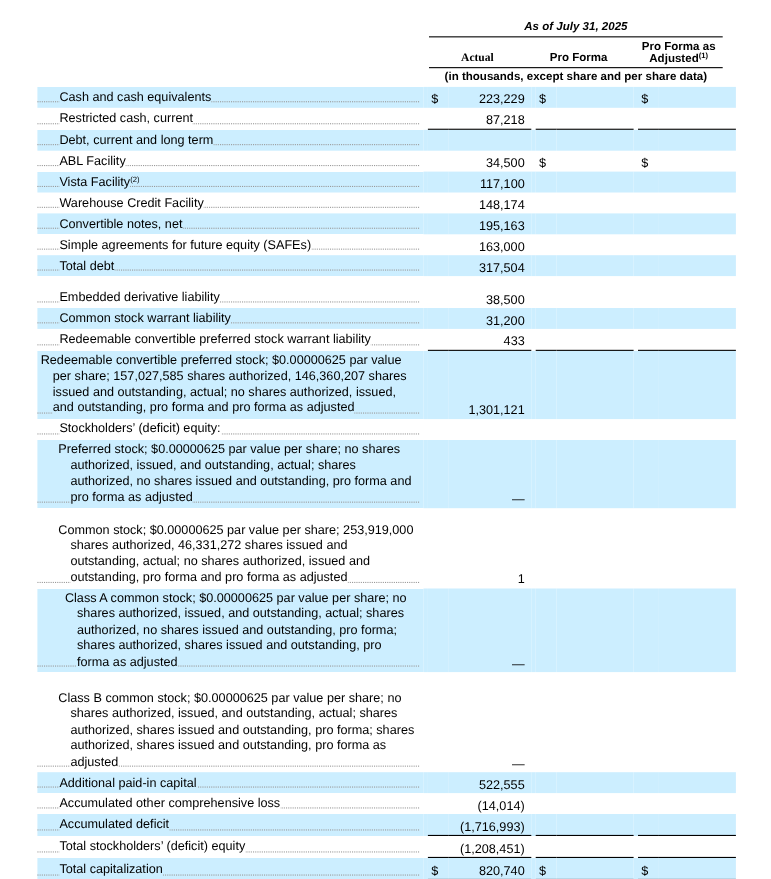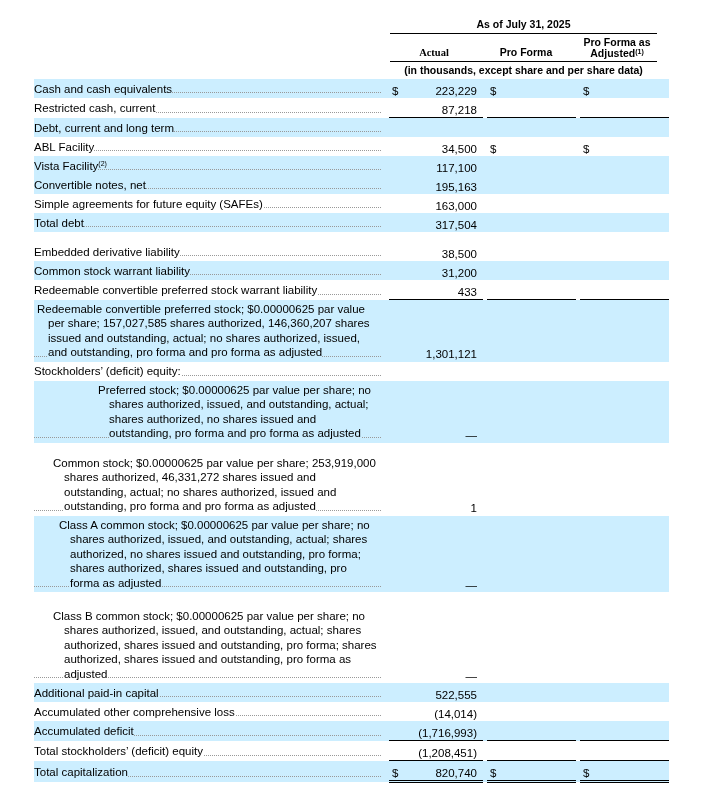--- a/index.html
+++ b/index.html
@@ -9,7 +9,7 @@
   }
   .hdr-title {
     position: absolute; left: 390px; width: 267px; top: 18px;
-    text-align: center; font-weight: bold; font-size: 10.5px;
+    text-align: center; font-weight: bold; font-size: 10.5px; font-style: italic;
   }
   .hdr-line { position: absolute; height: 1px; background: #000; }
   .col-hdr {

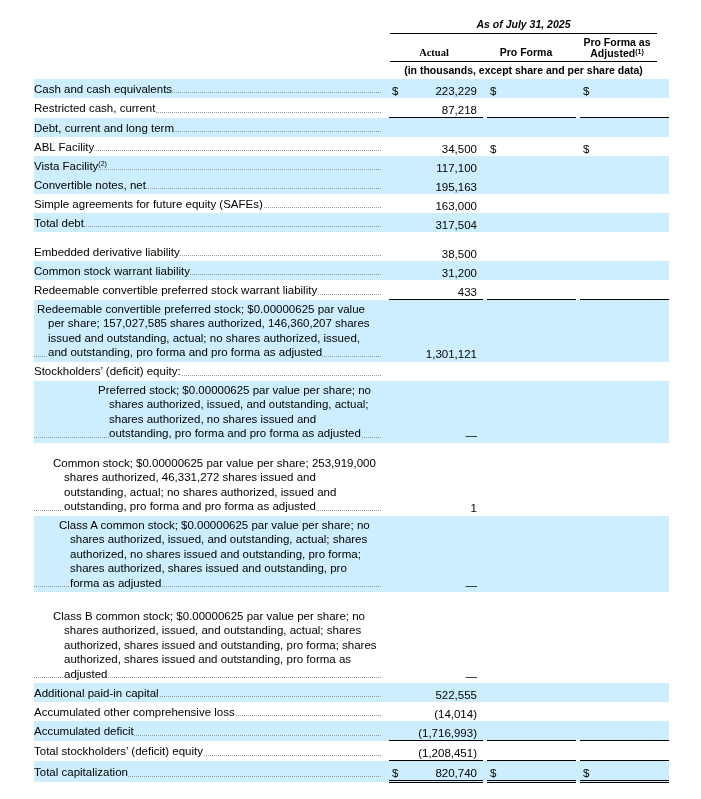--- a/index.html
+++ b/index.html
@@ -30,7 +30,7 @@
     position: absolute; left: 0; right: 4px; bottom: 5px;
     border-bottom: 1px dotted #999; z-index: 0;
   }
-  td.label .inner { position: relative; z-index: 1; }
+  td.label .inner { position: relative; z-index: 1; padding-left: 20px; }
   td.label .inner span.bg { background: inherit; }
   tr.shade td.label .inner span.bg { background: #cceeff; }
   tr:not(.shade) td.label .inner span.bg { background: #fff; }

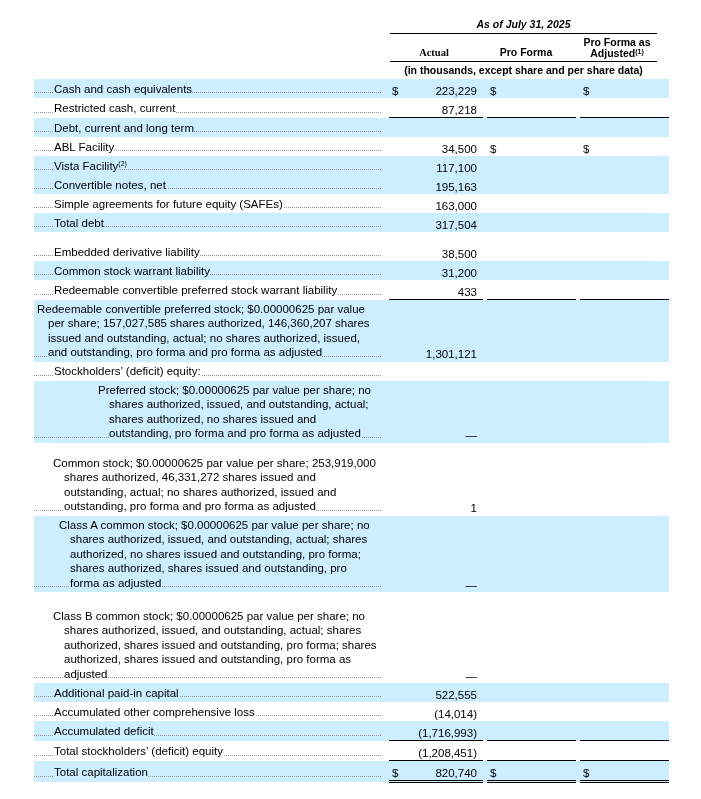--- a/index.html
+++ b/index.html
@@ -163,6 +163,23 @@
        <td class="cur3 "></td>
        <td class="amt3 "></td>
       </tr>
+      <tr>
+        <td class="label" style="height:19px">
+         <div class="dots"></div>
+         <div class="inner txt ind1" style="">
+           <span class="bg">Warehouse Credit Facility</span>
+         </div>
+       </td>
+       <td class="gap"></td>
+       <td class="cur "></td>
+       <td class="amt ">148,174</td>
+       <td class="gap"></td>
+       <td class="cur2 "></td>
+       <td class="amt2 "></td>
+       <td class="gap"></td>
+       <td class="cur3 "></td>
+       <td class="amt3 "></td>
+      </tr>
       <tr class="shade">
         <td class="label" style="height:19px">
          <div class="dots"></div>

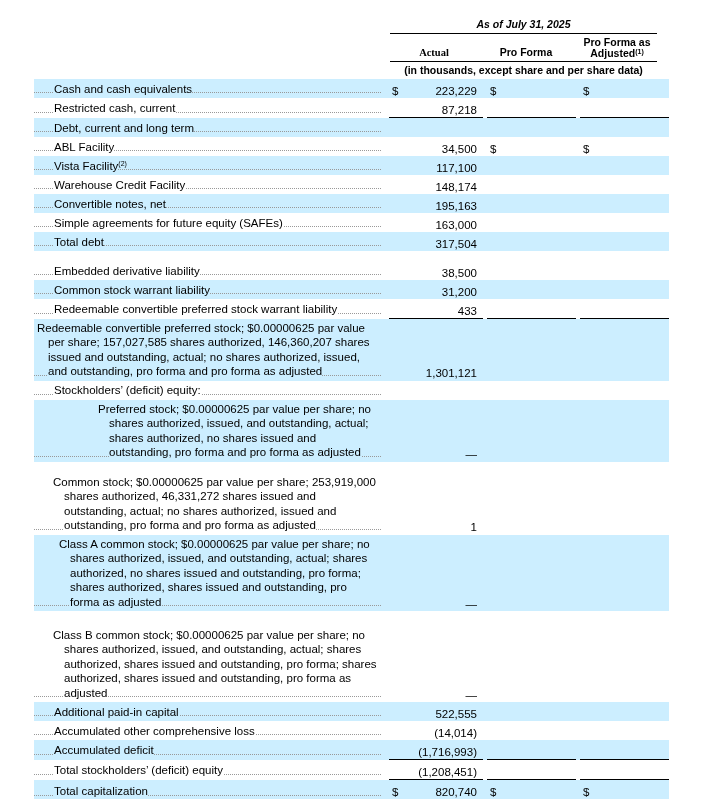--- a/index.html
+++ b/index.html
@@ -319,7 +319,7 @@
       <tr class="shade">
         <td class="label" style="height:58px">
          <div class="dots"></div>
-         <div class="inner txt ind1" style="padding-left:30px;text-indent:-11px;padding-right:6px;margin-left:45px;">
+         <div class="inner txt ind1" style="padding-left:30px;text-indent:-11px;padding-right:6px;">
            <span class="bg">Preferred stock; $0.00000625 par value per share; no shares authorized, issued, and outstanding, actual;        shares authorized, no shares issued and outstanding, pro forma and pro forma as adjusted</span>
          </div>
        </td>

